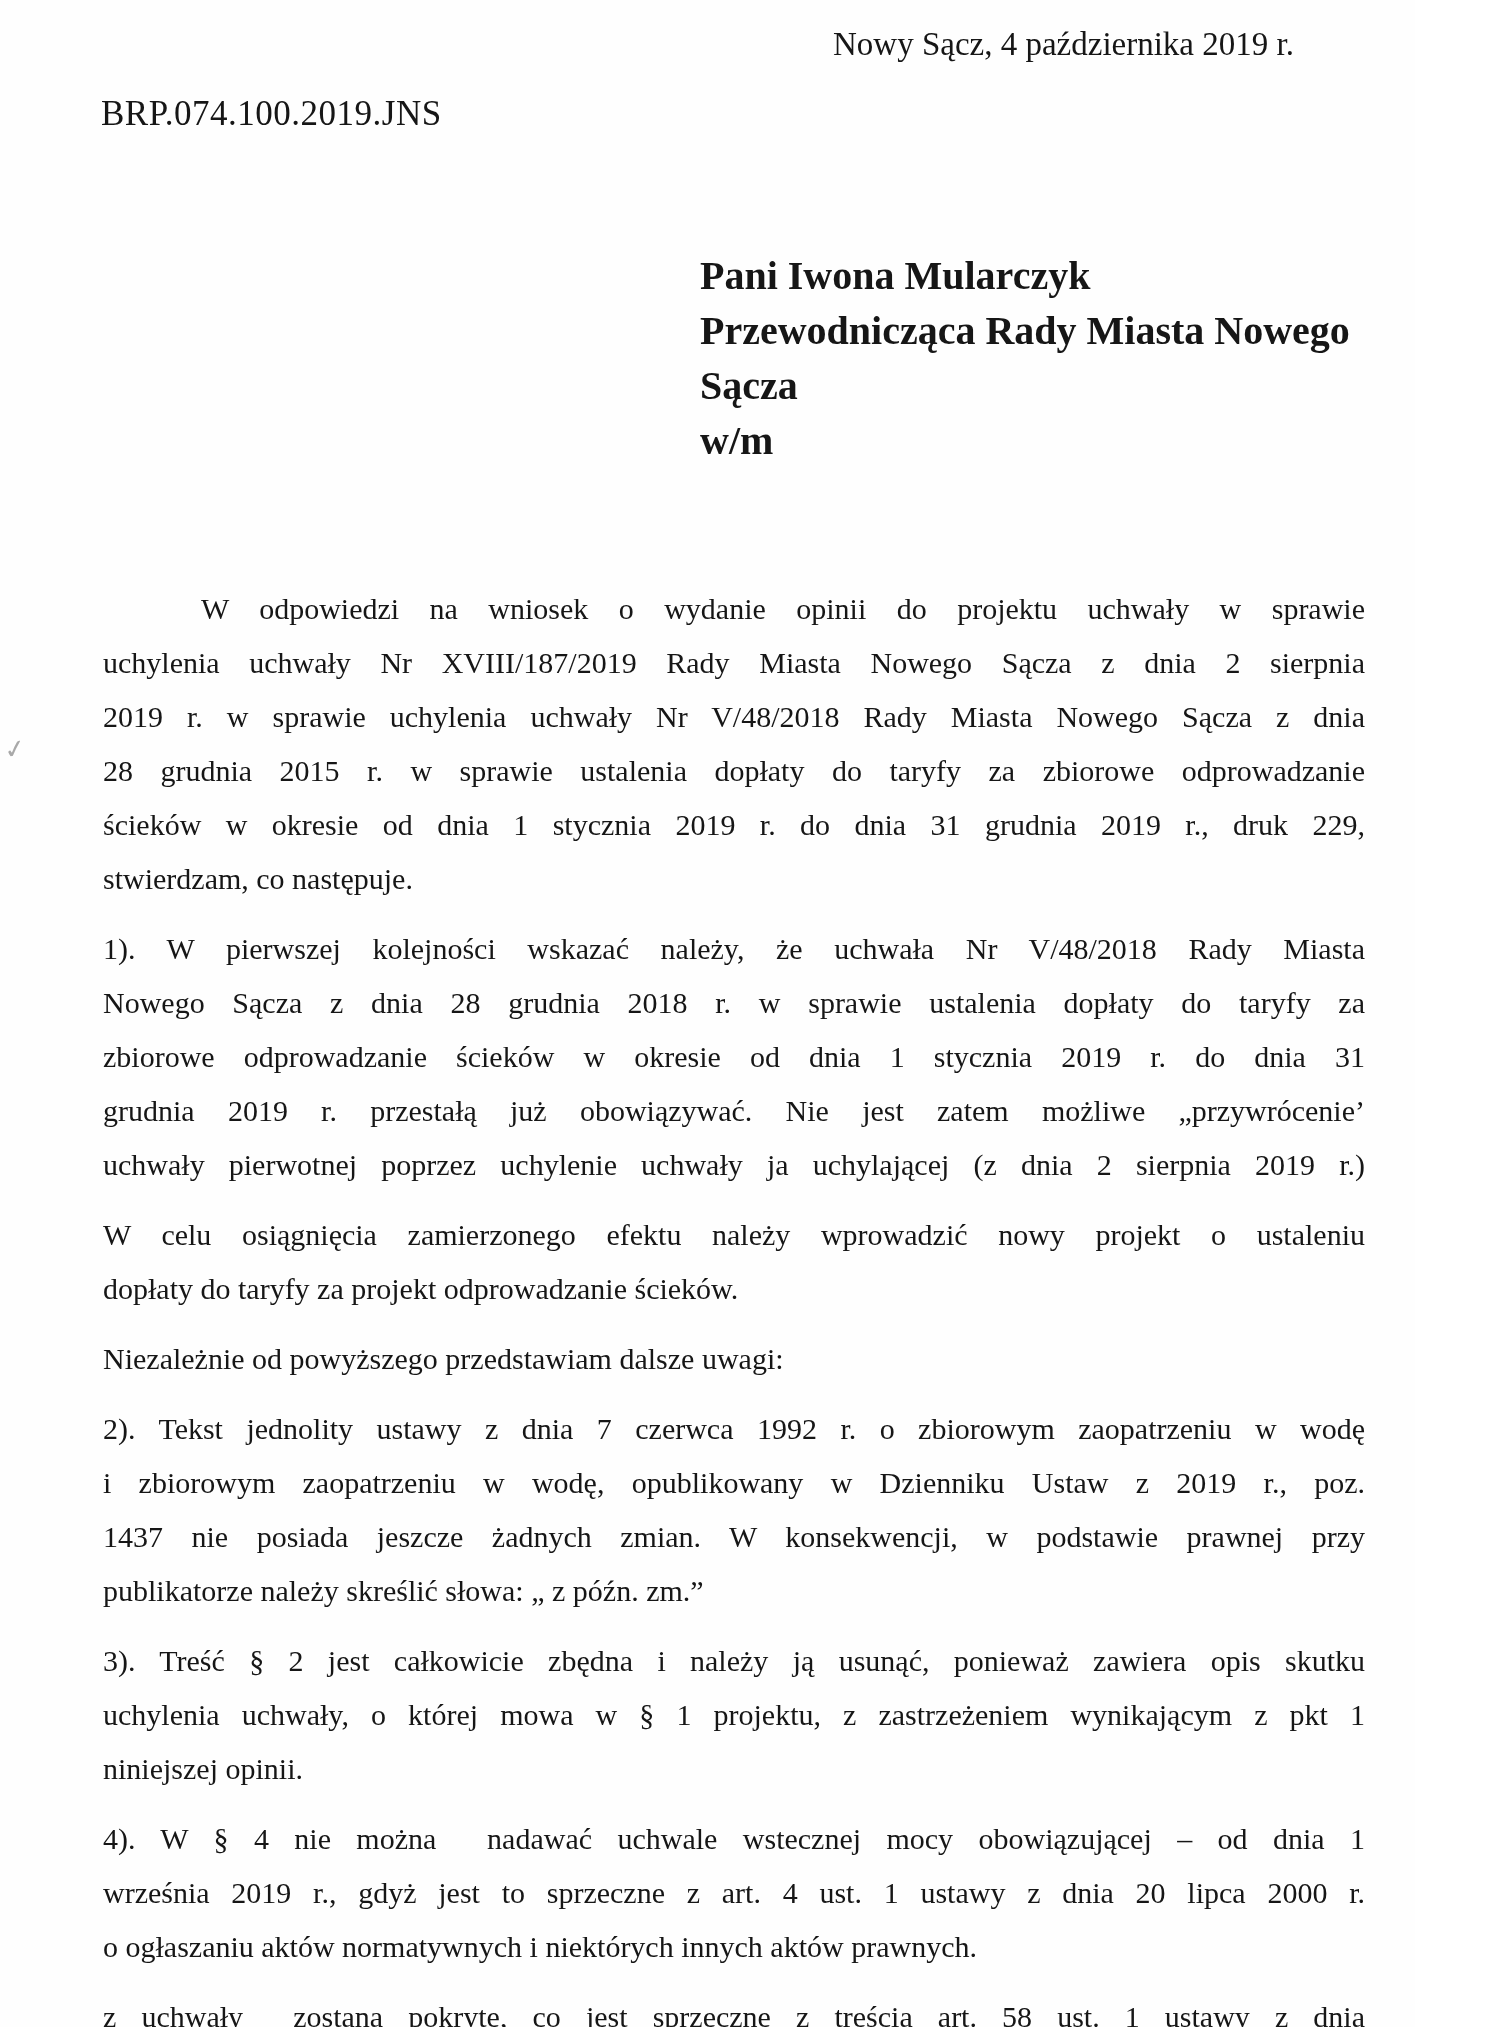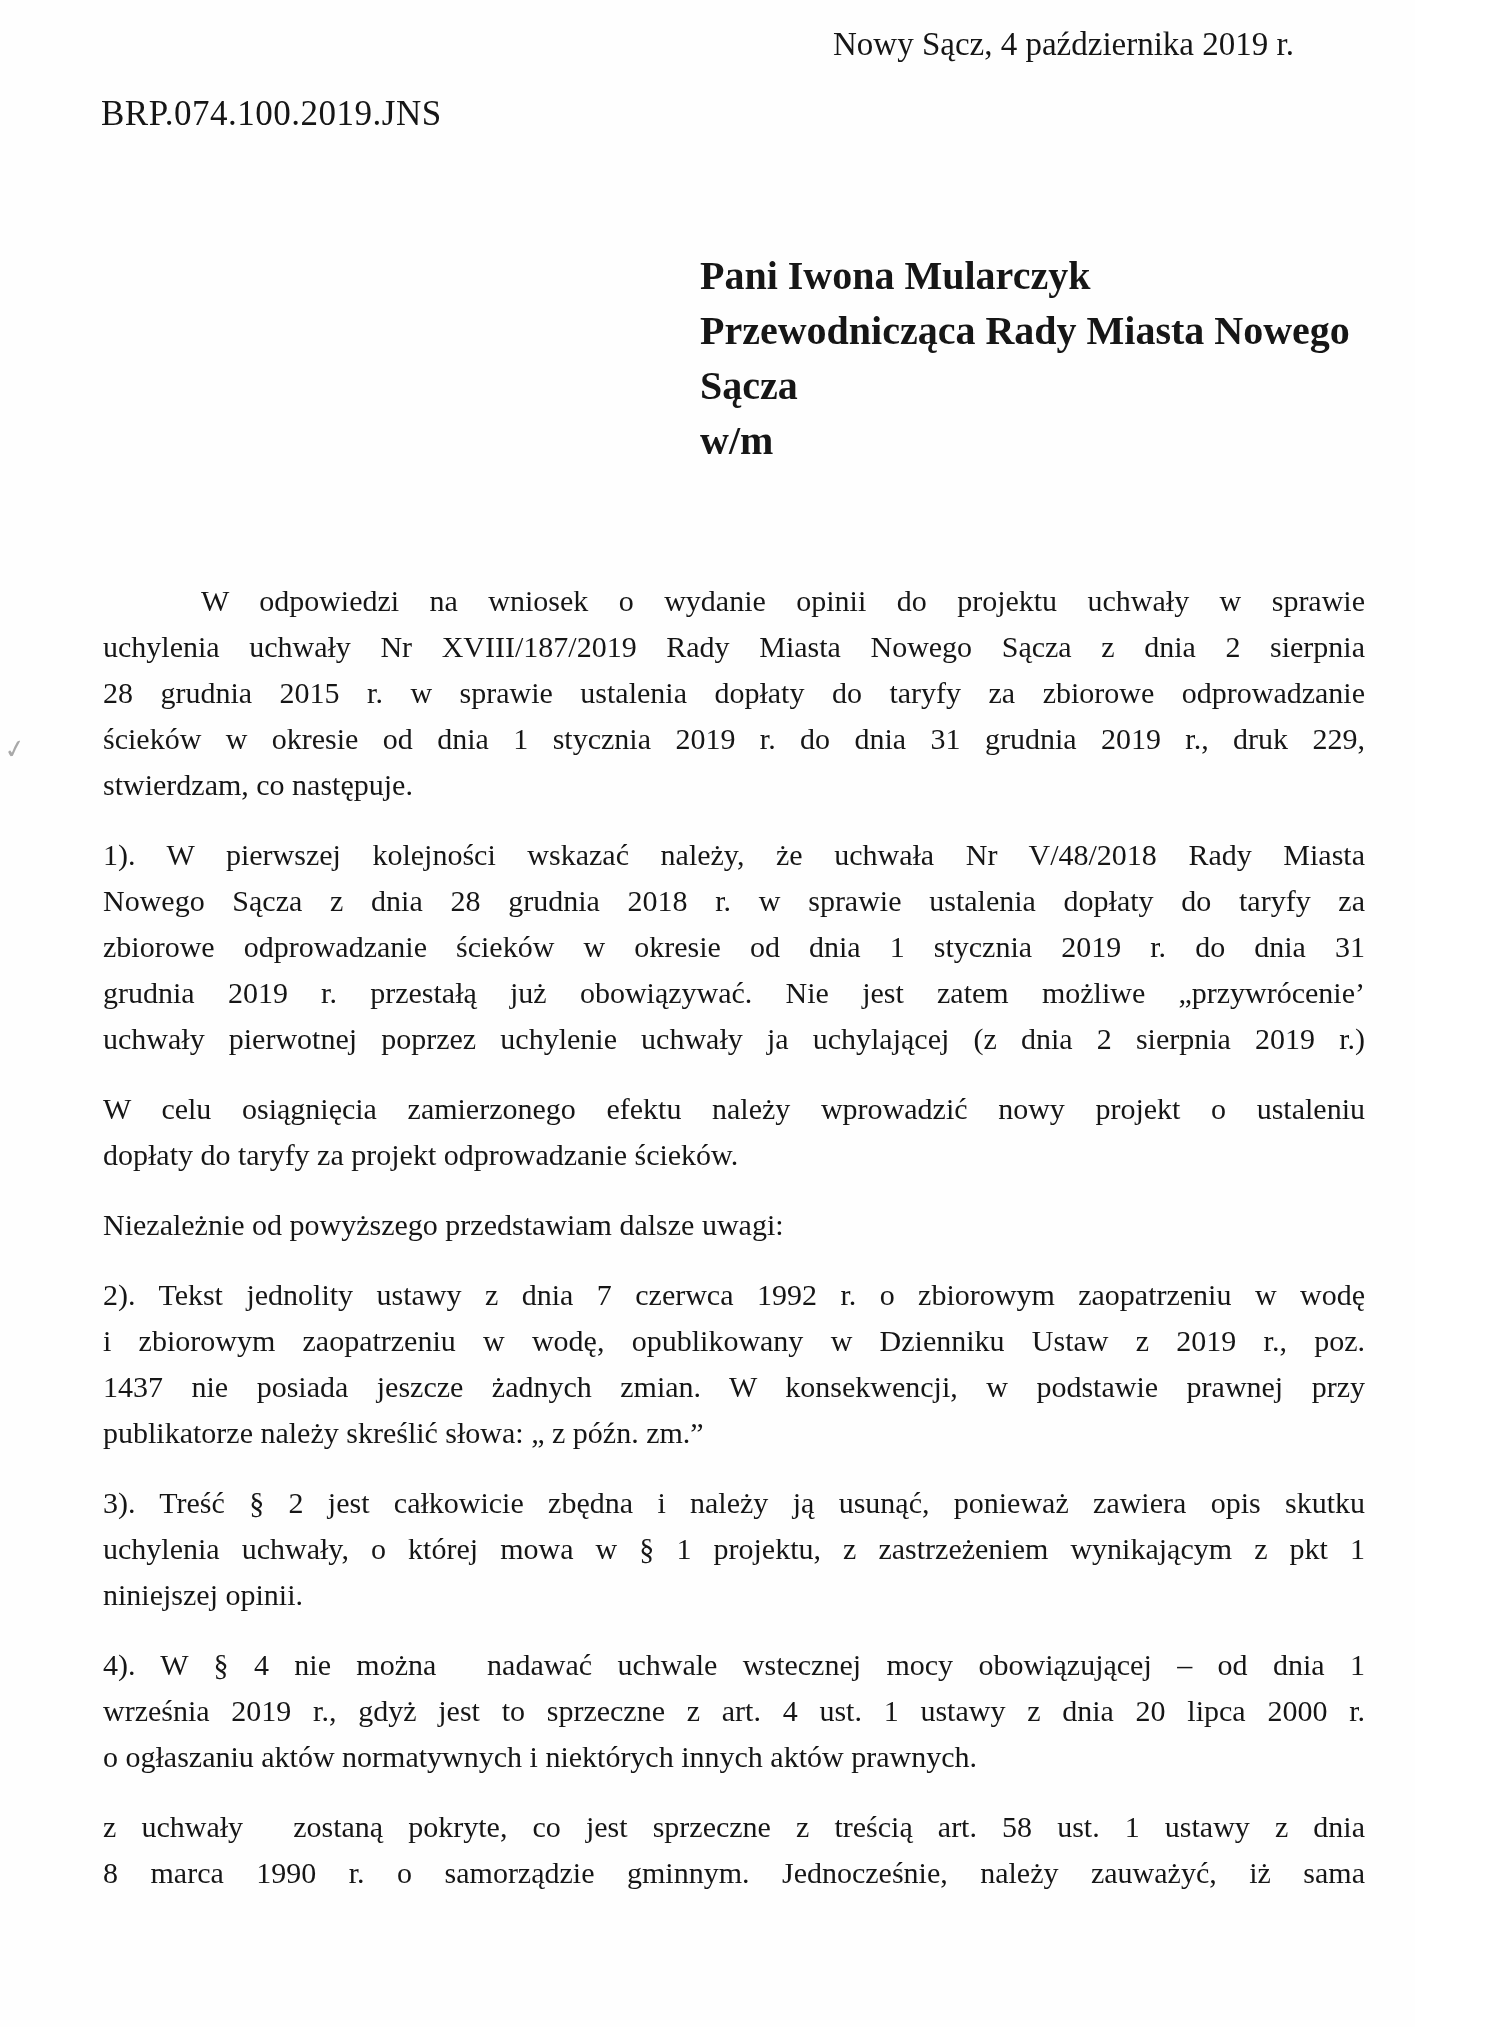--- a/index.html
+++ b/index.html
@@ -59,7 +59,7 @@
     line-height: 46px;
   }
   .para { margin: 0 0 24px 0; }
-  .t-line { white-space: pre-wrap; }
+  .t-line { white-space: pre-wrap; margin-top: 8px; }
   .t-line.just {
     text-align: justify;
     text-align-last: justify;

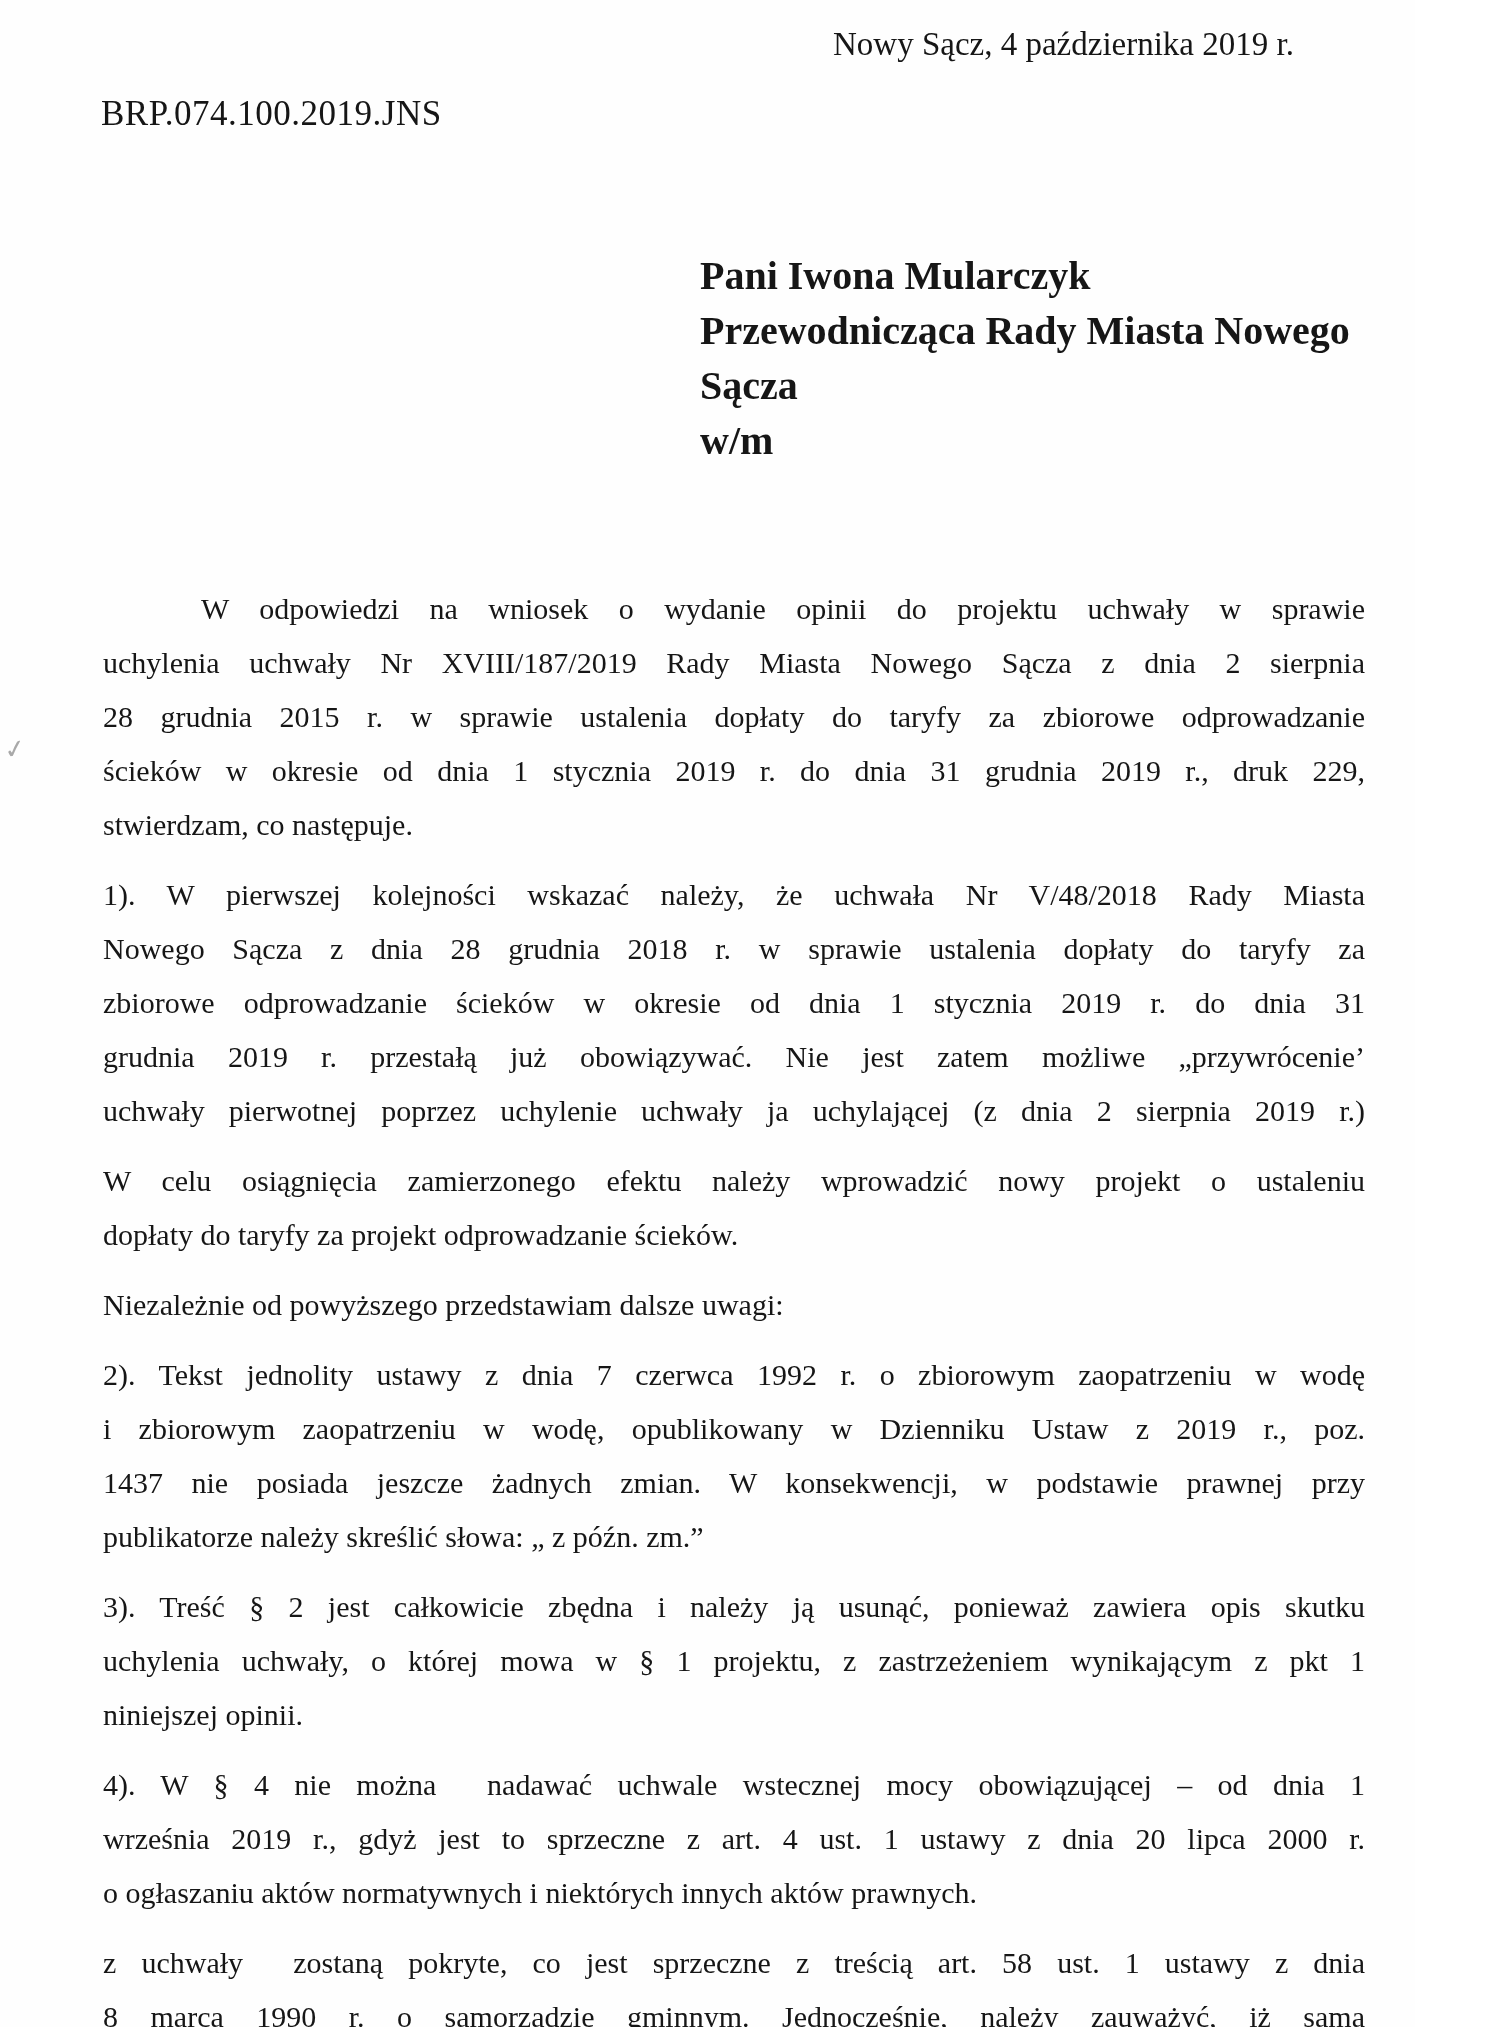--- a/index.html
+++ b/index.html
@@ -87,6 +87,7 @@
       <div class="para">
         <div class="t-line just indent">W odpowiedzi na wniosek o wydanie opinii do projektu uchwały w sprawie</div>
         <div class="t-line just">uchylenia uchwały Nr XVIII/187/2019 Rady Miasta Nowego Sącza z dnia 2 sierpnia</div>
+        <div class="t-line just">2019 r. w sprawie uchylenia uchwały Nr V/48/2018 Rady Miasta Nowego Sącza z dnia</div>
         <div class="t-line just">28 grudnia 2015 r. w sprawie ustalenia dopłaty do taryfy za zbiorowe odprowadzanie</div>
         <div class="t-line just">ścieków w okresie od dnia 1 stycznia 2019 r. do dnia 31 grudnia 2019 r., druk 229,</div>
         <div class="t-line">stwierdzam, co następuje.</div>

